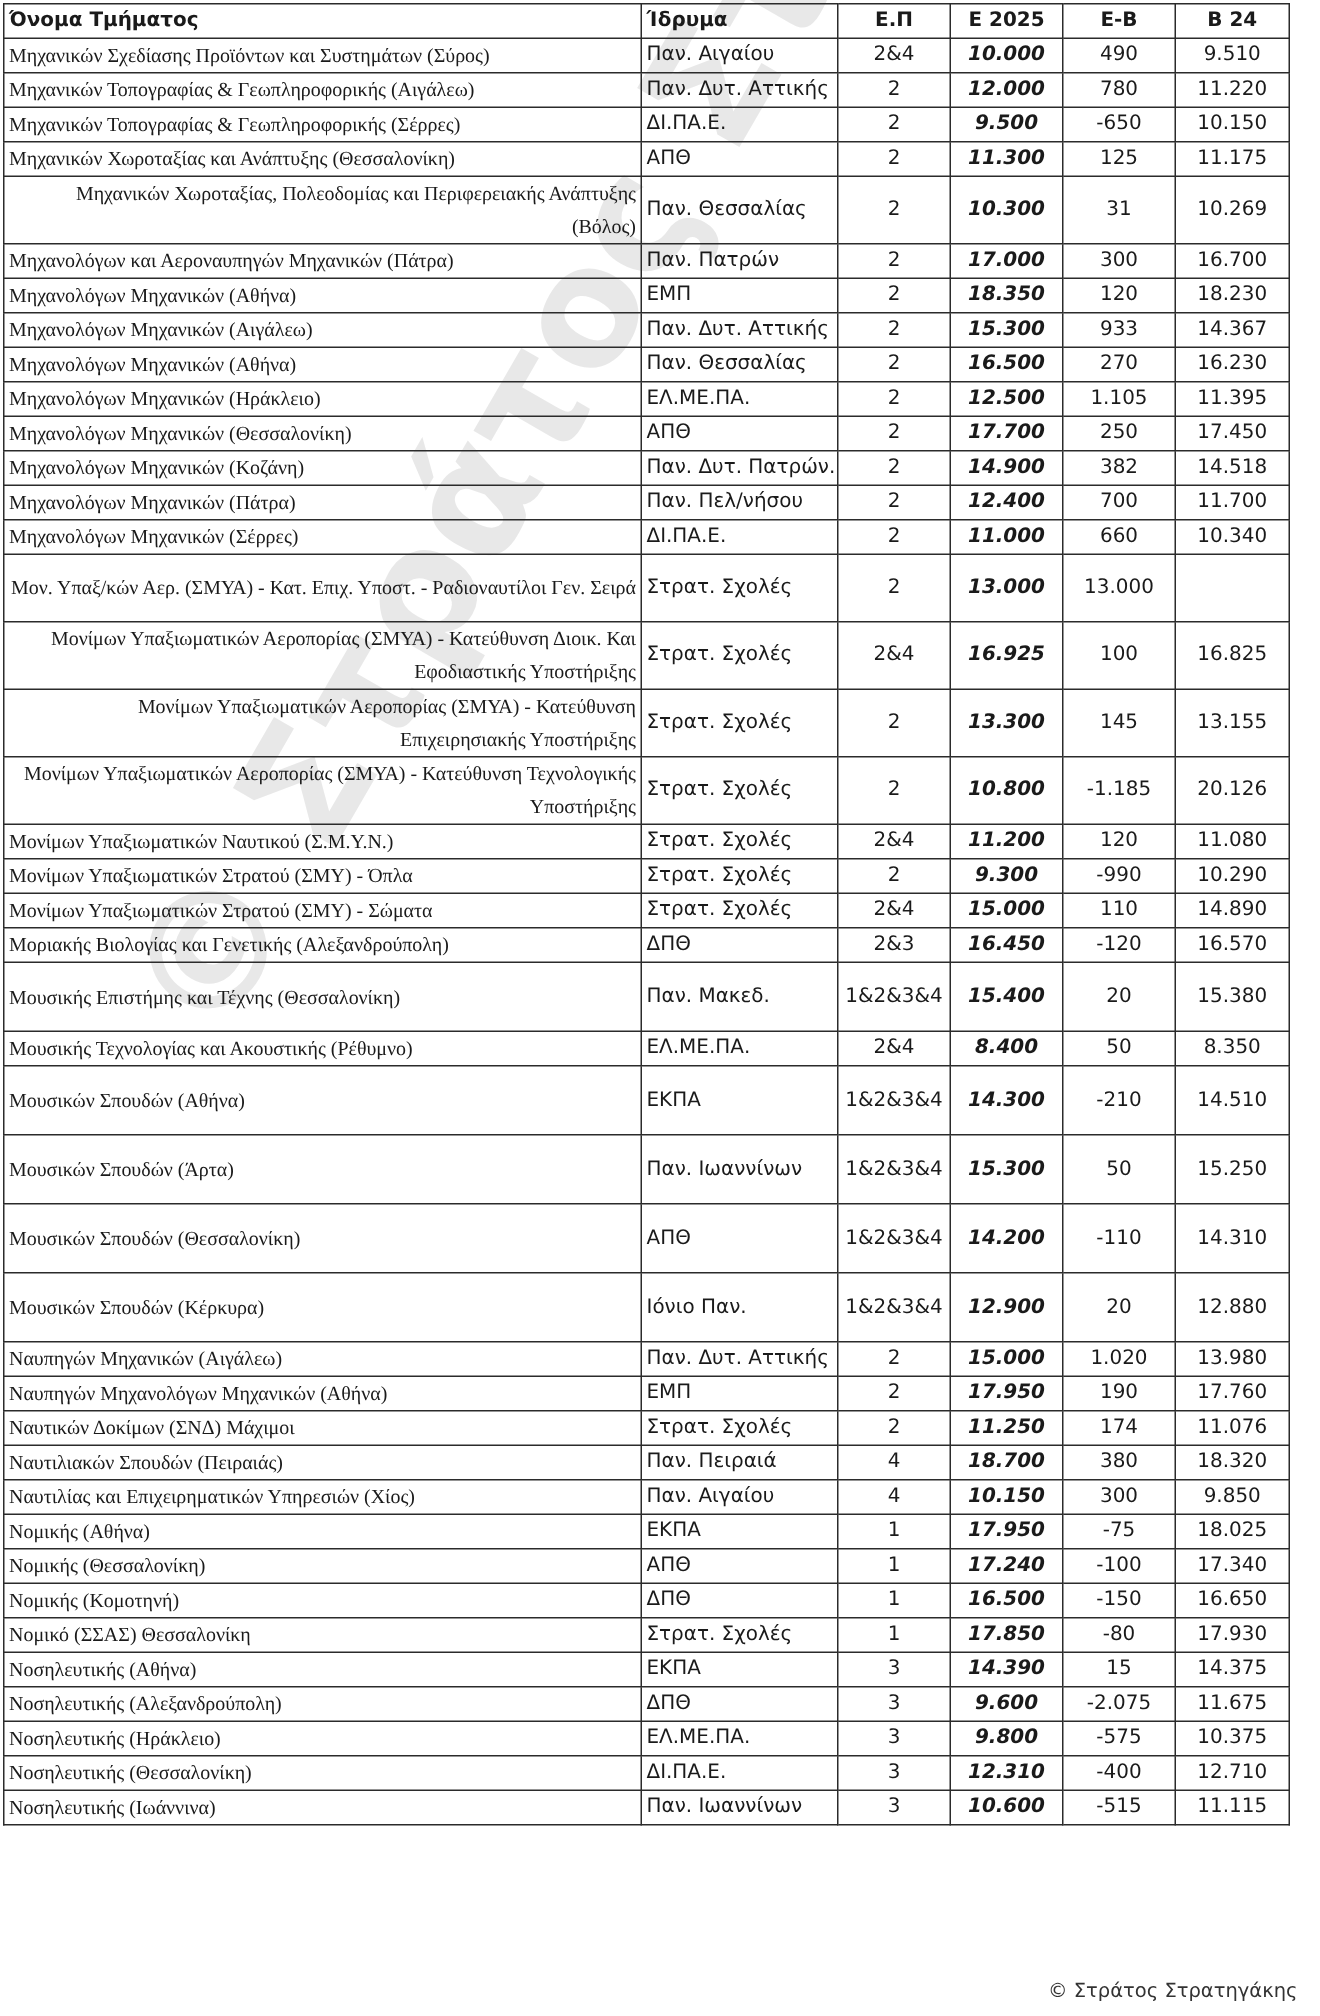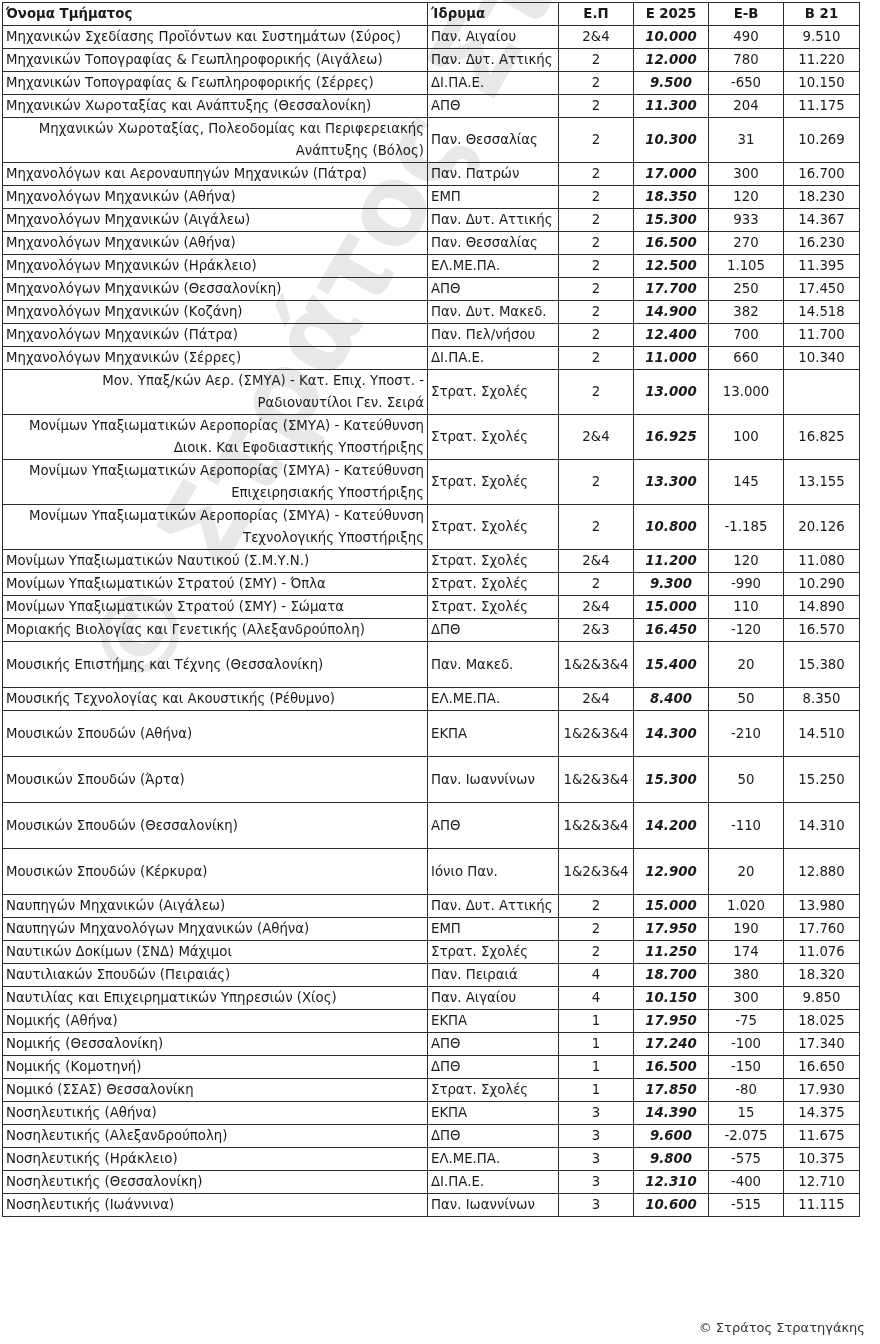--- a/index.html
+++ b/index.html
@@ -53,7 +53,7 @@
         <th>Ε.Π</th>
         <th>Ε 2025</th>
         <th>Ε-Β</th>
-        <th>Β 21</th>
+        <th>Β 24</th>
       </tr>
     </thead>
     <tbody id="tbody">

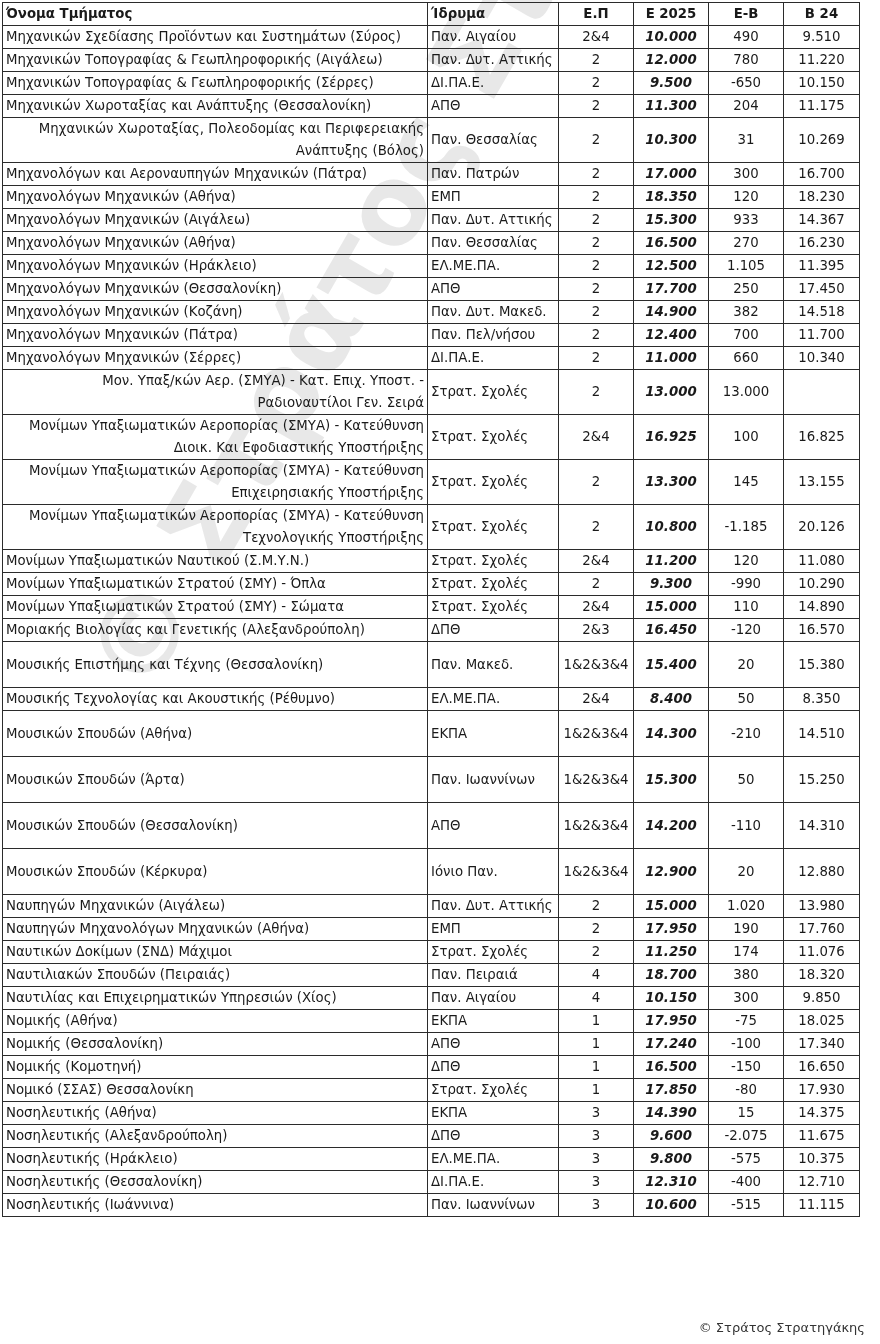--- a/index.html
+++ b/index.html
@@ -18,7 +18,7 @@
   th { font-weight: bold; height: 22px; text-align: center; }
   th.left { text-align: left; }
   td { height: 21px; }
-  td.name { white-space: normal; line-height: 22px; }
+  td.name { white-space: normal; line-height: 22px; font-family: Liberation Serif, serif; }
   td.inst { text-align: left; }
   td.num { text-align: center; }
   td.bold { font-weight: bold; font-style: italic; }

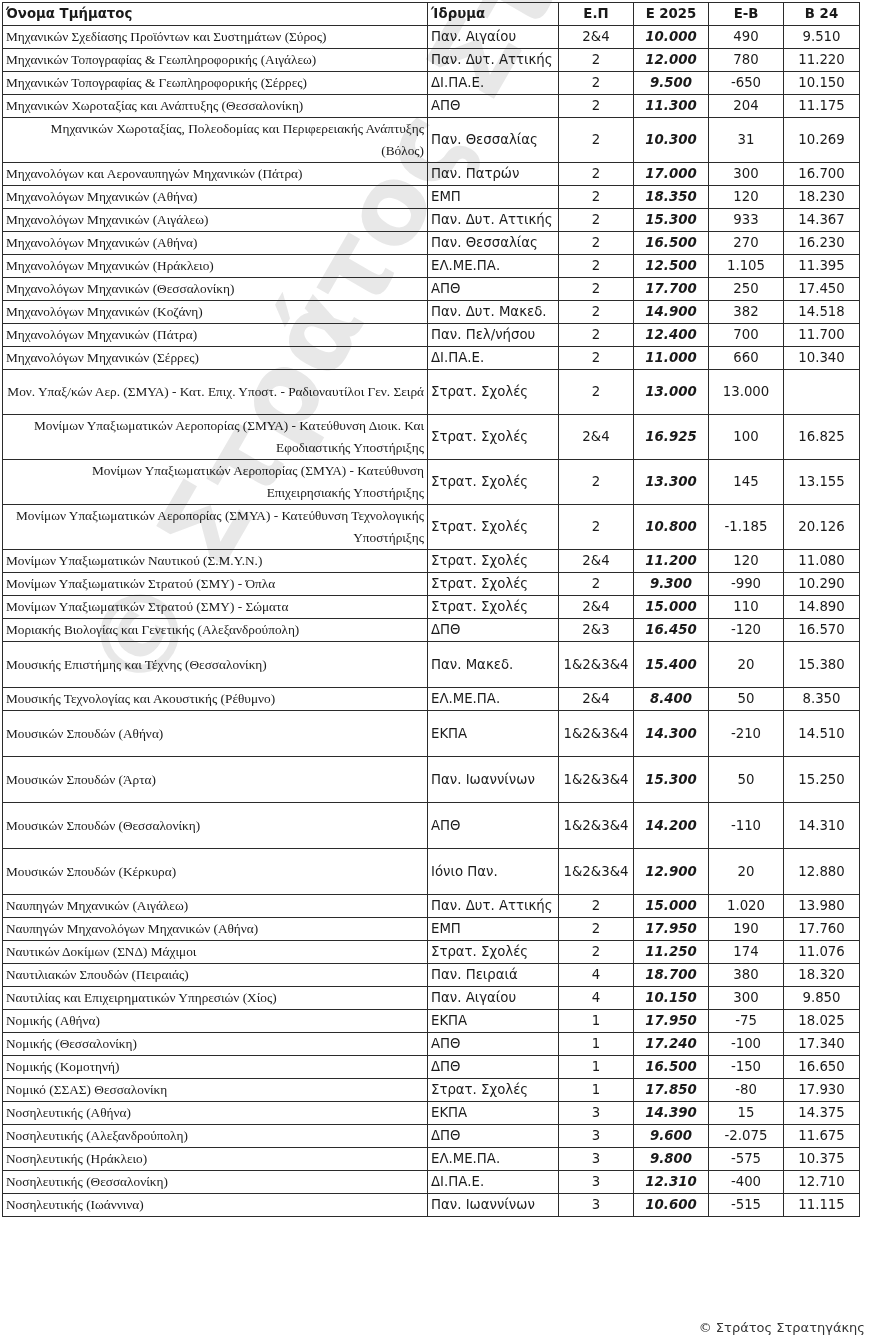--- a/index.html
+++ b/index.html
@@ -86,7 +86,7 @@
           <td class="inst">ΑΠΘ</td>
           <td class="num">2</td>
           <td class="num bold">11.300</td>
-          <td class="num">204</td>
+          <td class="num">125</td>
           <td class="num">11.175</td>
         </tr>
         <tr class="tall">

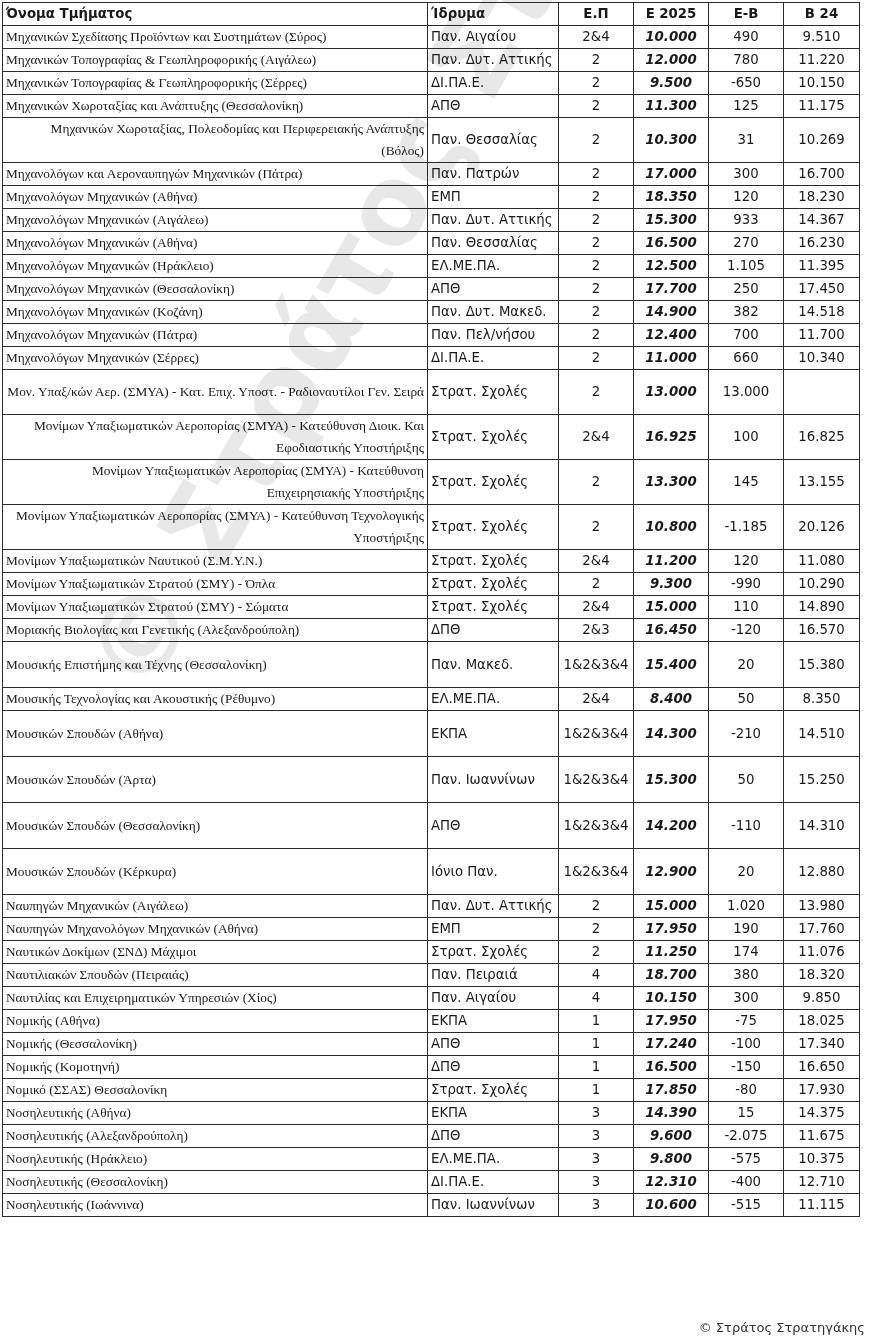--- a/index.html
+++ b/index.html
@@ -147,7 +147,7 @@
         </tr>
         <tr>
           <td class="name">Μηχανολόγων Μηχανικών (Κοζάνη)</td>
-          <td class="inst">Παν. Δυτ. Μακεδ.</td>
+          <td class="inst">Παν. Δυτ. Πατρών.</td>
           <td class="num">2</td>
           <td class="num bold">14.900</td>
           <td class="num">382</td>

